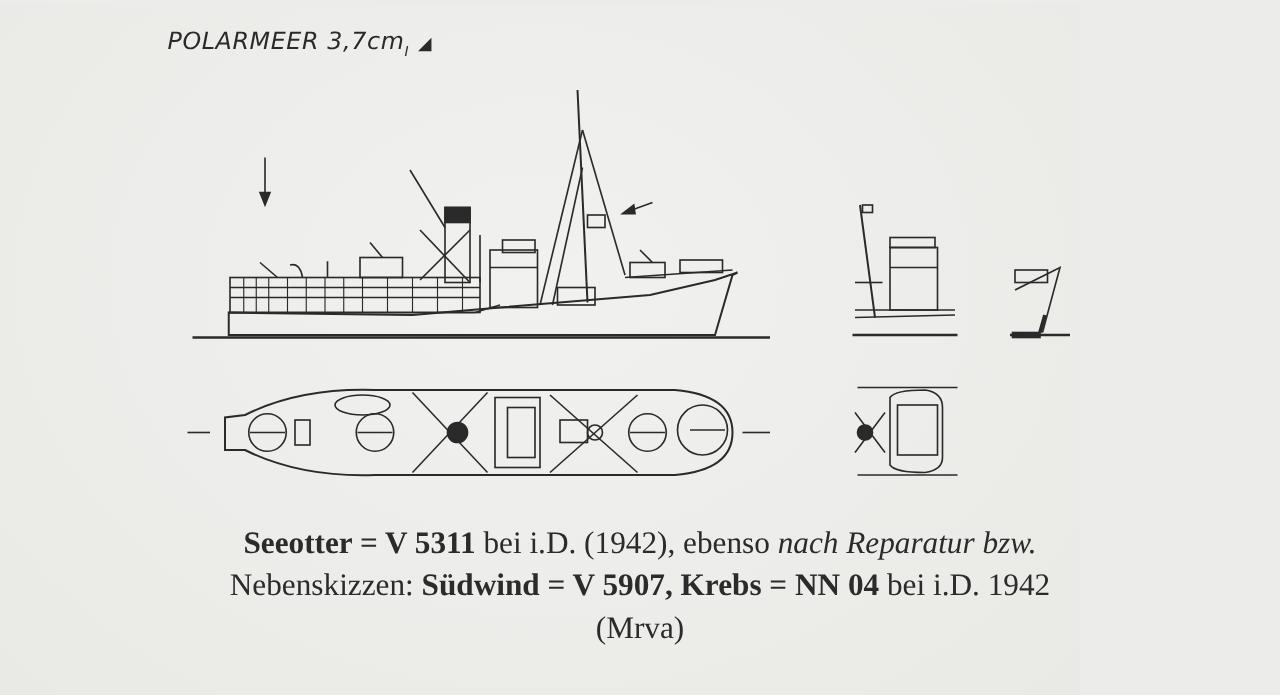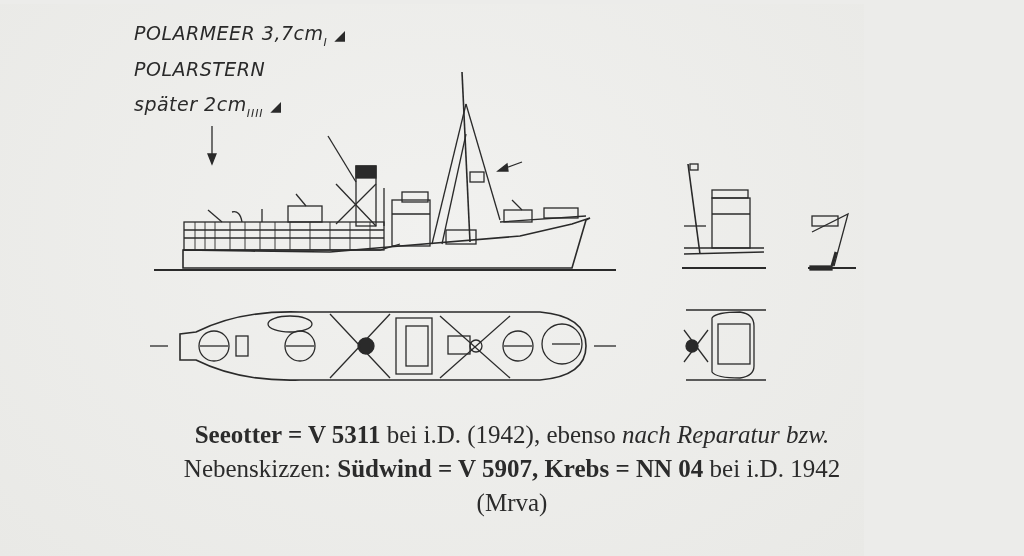--- a/index.html
+++ b/index.html
@@ -46,7 +46,6 @@
     <span>POLARMEER 3,7cm</span><span class="sub">I</span>
     <span style="font-style:normal;font-size:14px;">◢</span>
   </div>
-  <div class="hand" style="left:134px; top:54px;">POLARSTERN</div>
   <div class="hand" style="left:134px; top:89px;">
     <span>später 2cm</span><span class="sub">IIII</span>
     <span style="font-style:normal;font-size:14px;">◢</span>

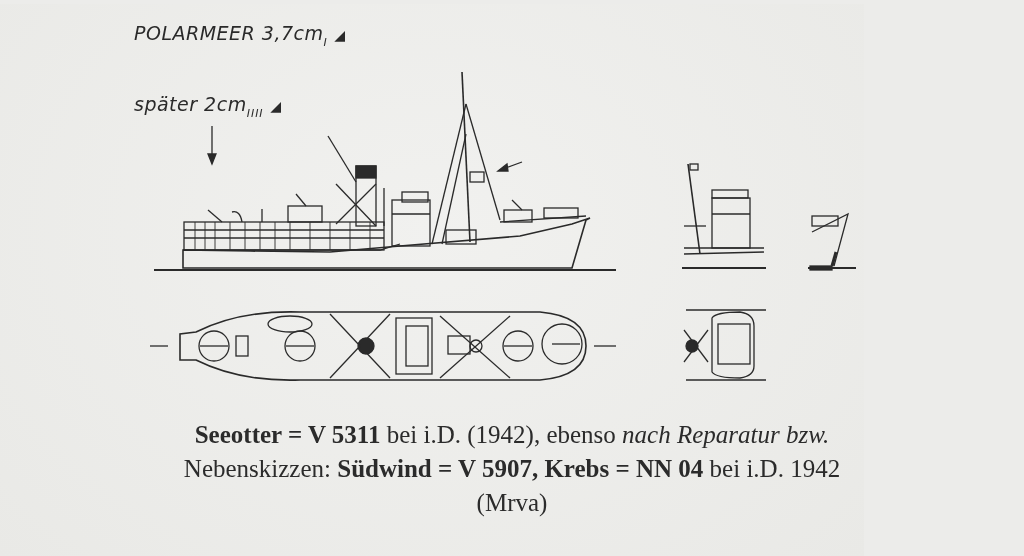--- a/index.html
+++ b/index.html
@@ -44,10 +44,6 @@
 
   <div class="hand" style="left:134px; top:18px;">
     <span>POLARMEER 3,7cm</span><span class="sub">I</span>
-    <span style="font-style:normal;font-size:14px;">◢</span>
-  </div>
-  <div class="hand" style="left:134px; top:89px;">
-    <span>später 2cm</span><span class="sub">IIII</span>
     <span style="font-style:normal;font-size:14px;">◢</span>
   </div>
 

